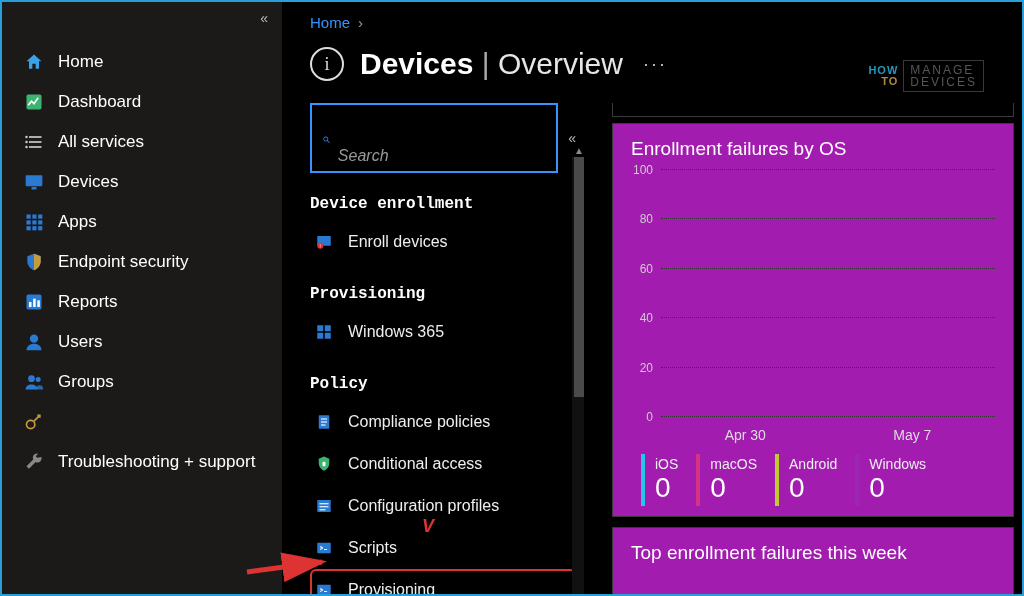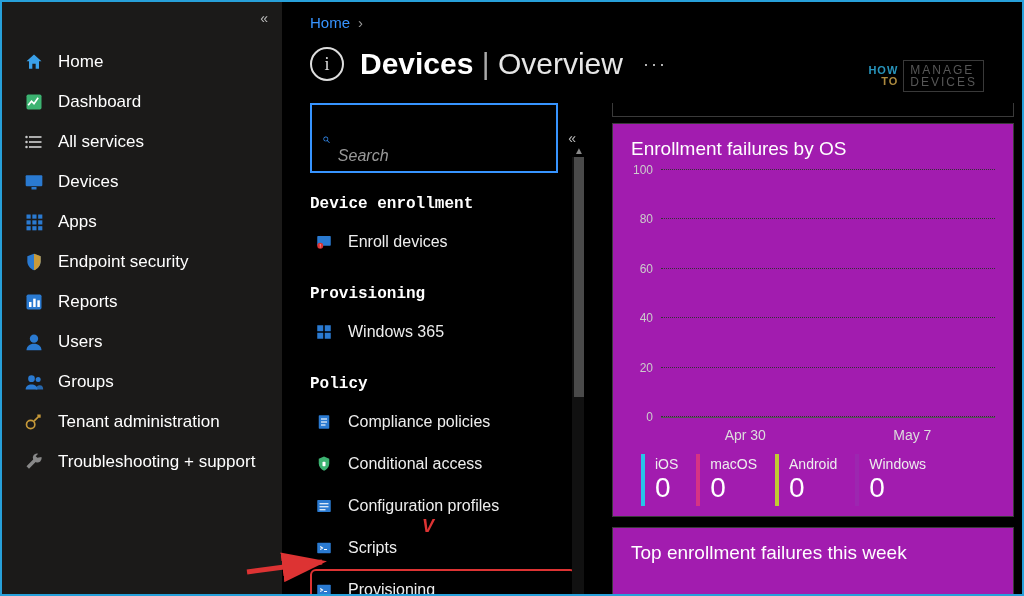--- a/index.html
+++ b/index.html
@@ -341,7 +341,6 @@
               <path stroke="#c79a3a" stroke-width="2" d="M12 11l7-7m-3 0h3v3"></path>
             </svg>
         </span>
-        <span>Tenant administration</span>
       </li>
       <li class="nav-item">
         <span class="nav-icon">

